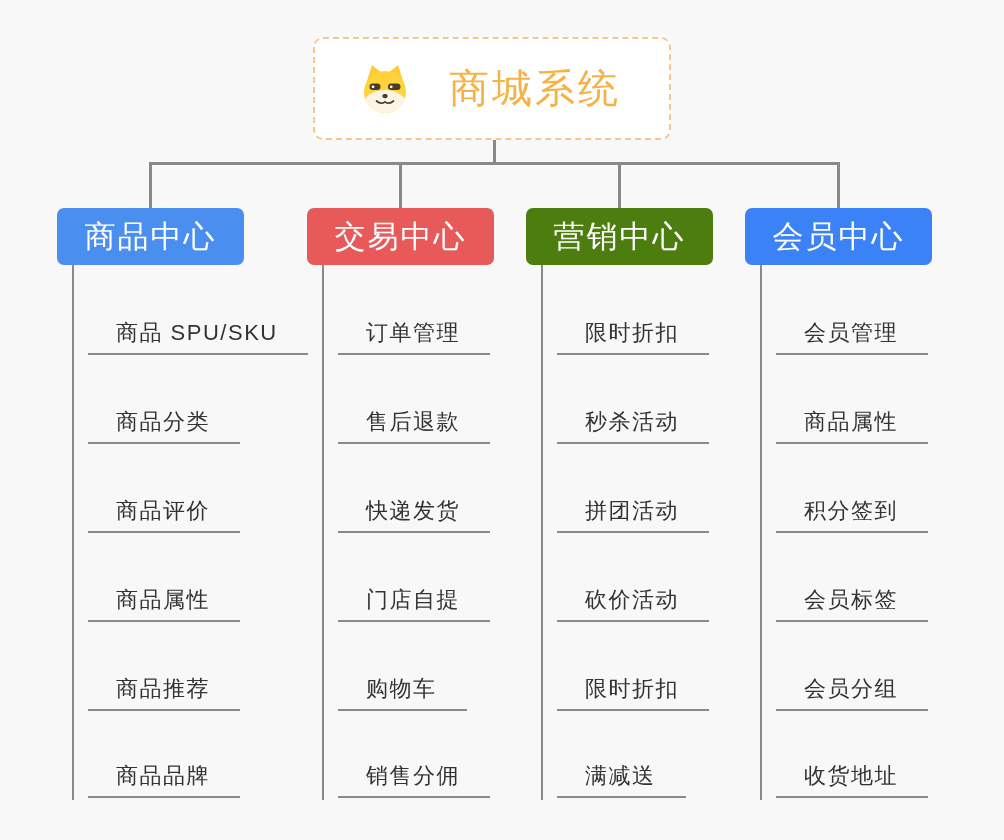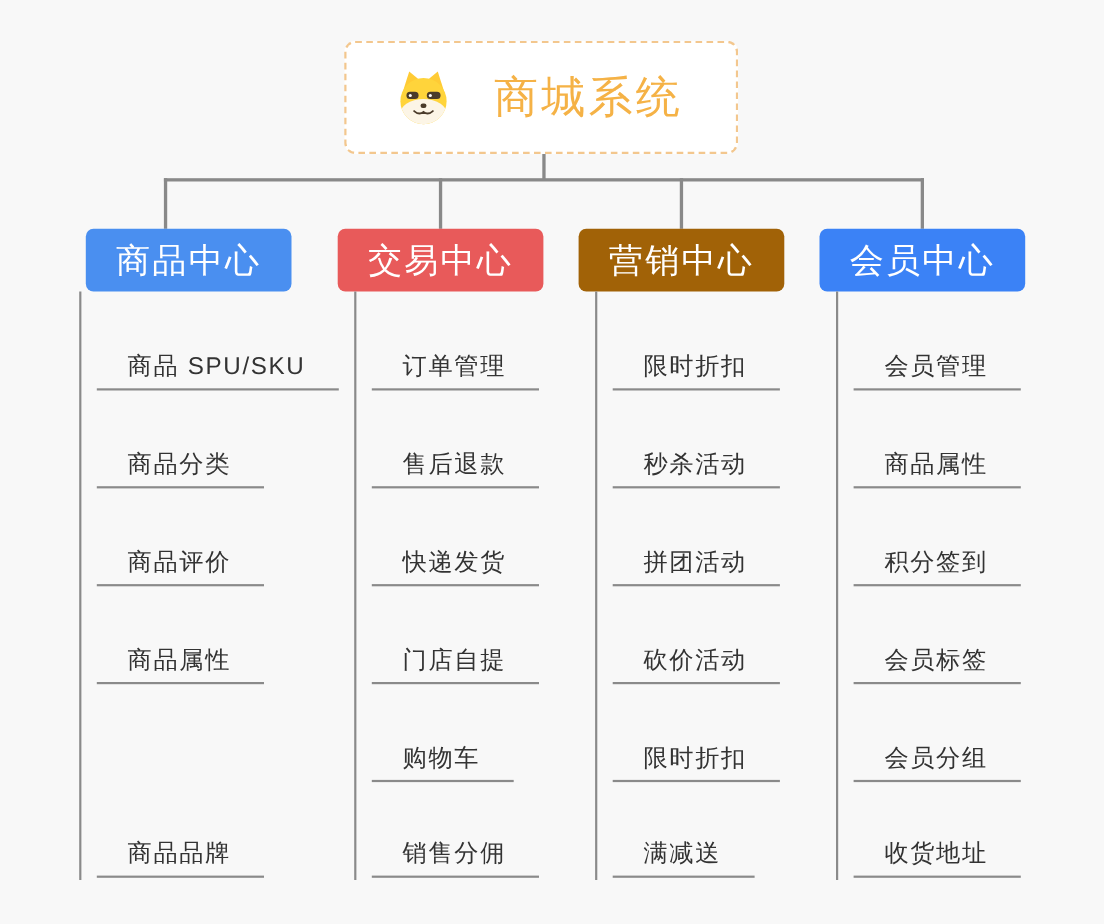--- a/index.html
+++ b/index.html
@@ -105,7 +105,7 @@
   <div class="line drop drop-3" style="background: rgb(137, 137, 137);"></div>
 
   <div class="branch branch-0">
-    <div class="branch-node" style="background: rgb(74, 143, 240); margin-left: 21px;">商品中心</div>
+    <div class="branch-node" style="background: rgb(74, 143, 240);">商品中心</div>
     <div class="trunk"></div>
     <div class="child c0">商品 SPU/SKU</div>
     <div class="child c1">商品分类</div>

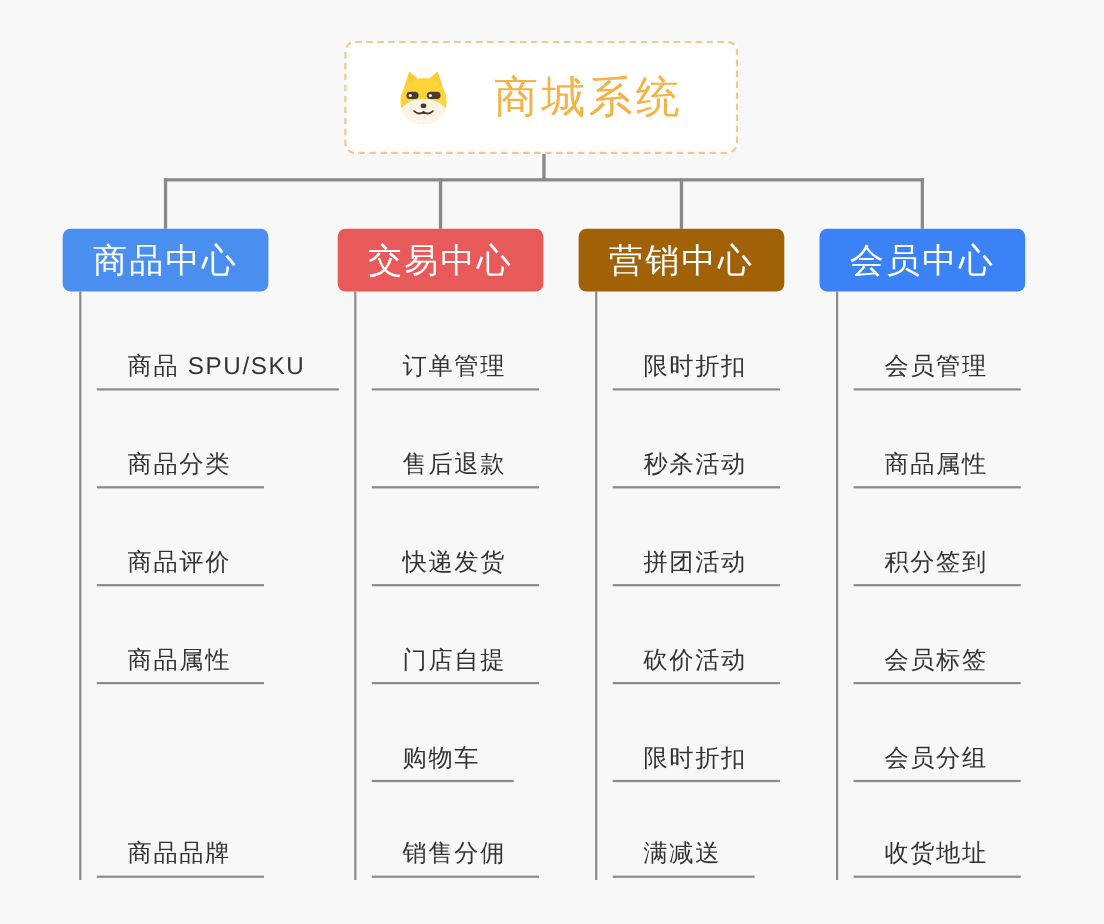--- a/index.html
+++ b/index.html
@@ -126,7 +126,7 @@
   </div>
 
   <div class="branch branch-2">
-    <div class="branch-node" style="background: #a16207;">营销中心</div>
+    <div class="branch-node" style="background: #4d7c0f;">营销中心</div>
     <div class="trunk"></div>
     <div class="child c0">限时折扣</div>
     <div class="child c1">秒杀活动</div>

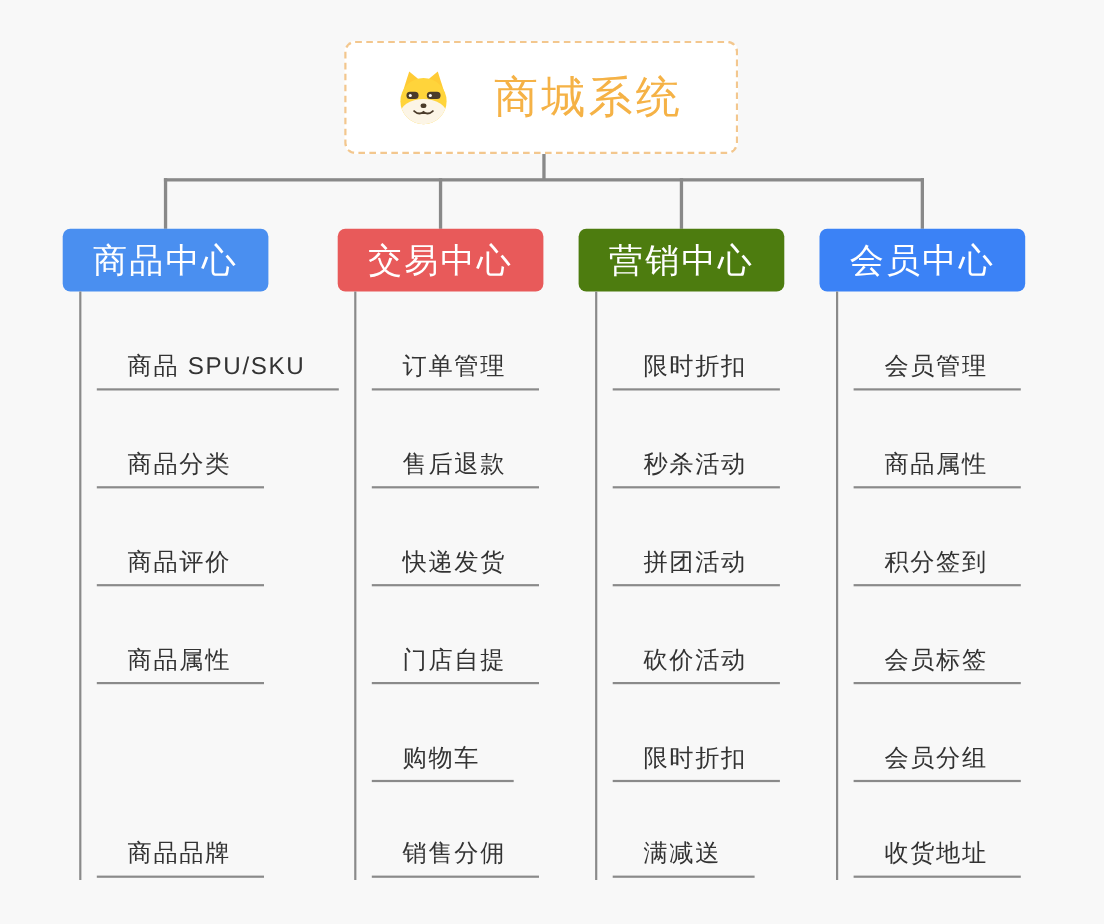--- a/index.html
+++ b/index.html
@@ -111,6 +111,7 @@
     <div class="child c1">商品分类</div>
     <div class="child c3">商品属性</div>
     <div class="child c2">商品评价</div>
+    <div class="child c4">商品推荐</div>
     <div class="child c5">商品品牌</div>
   </div>
 

